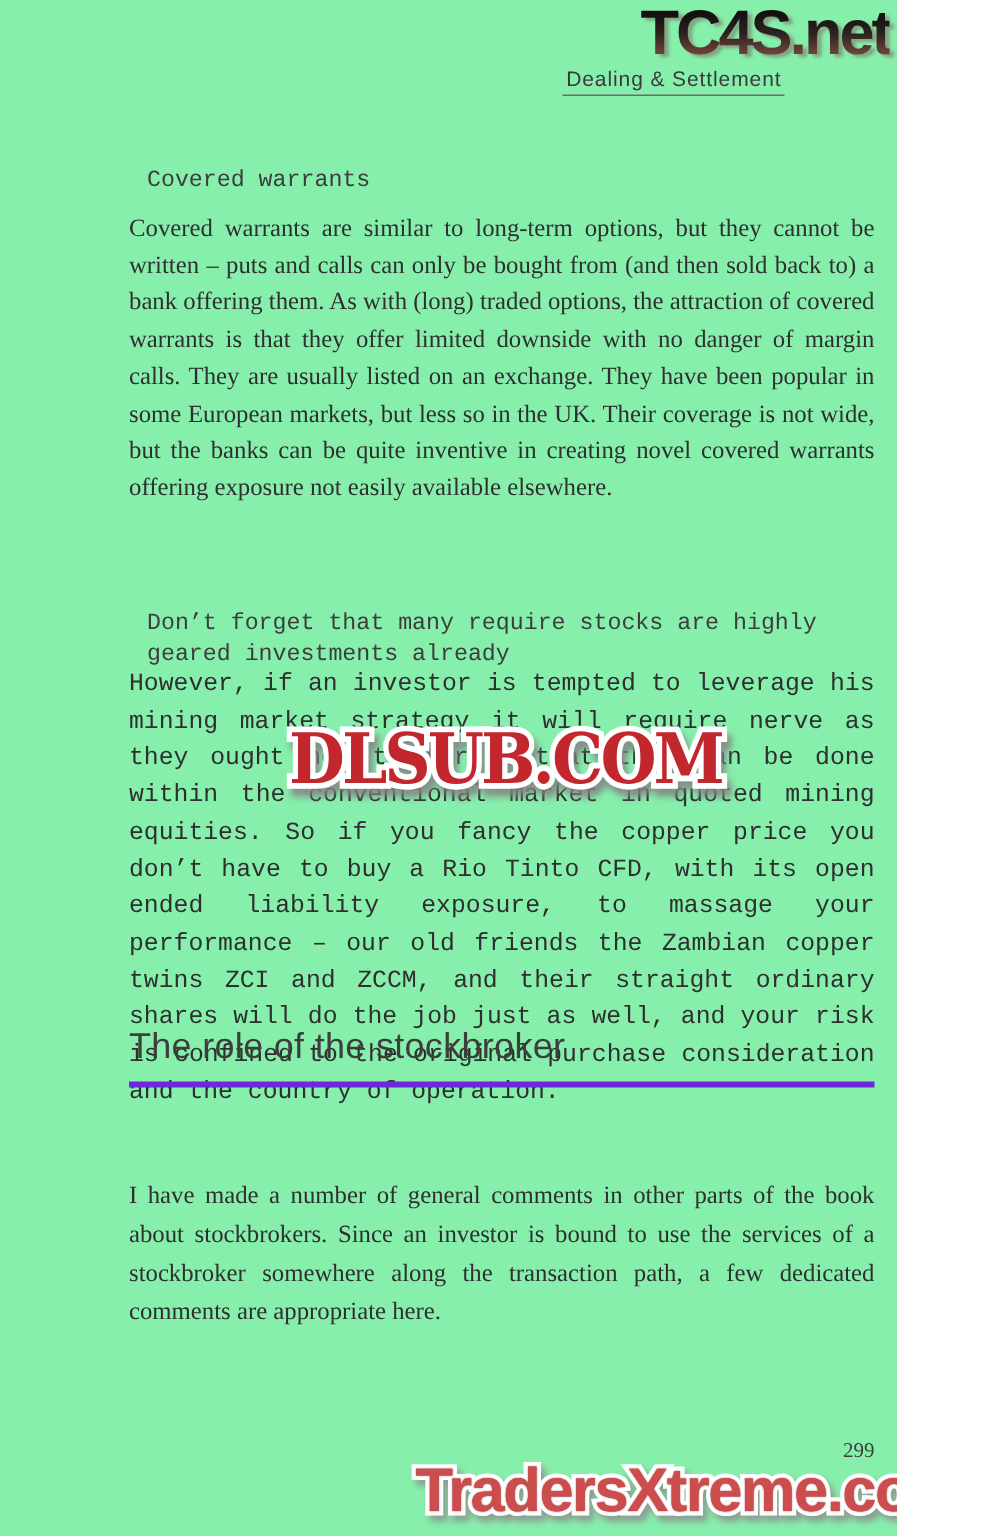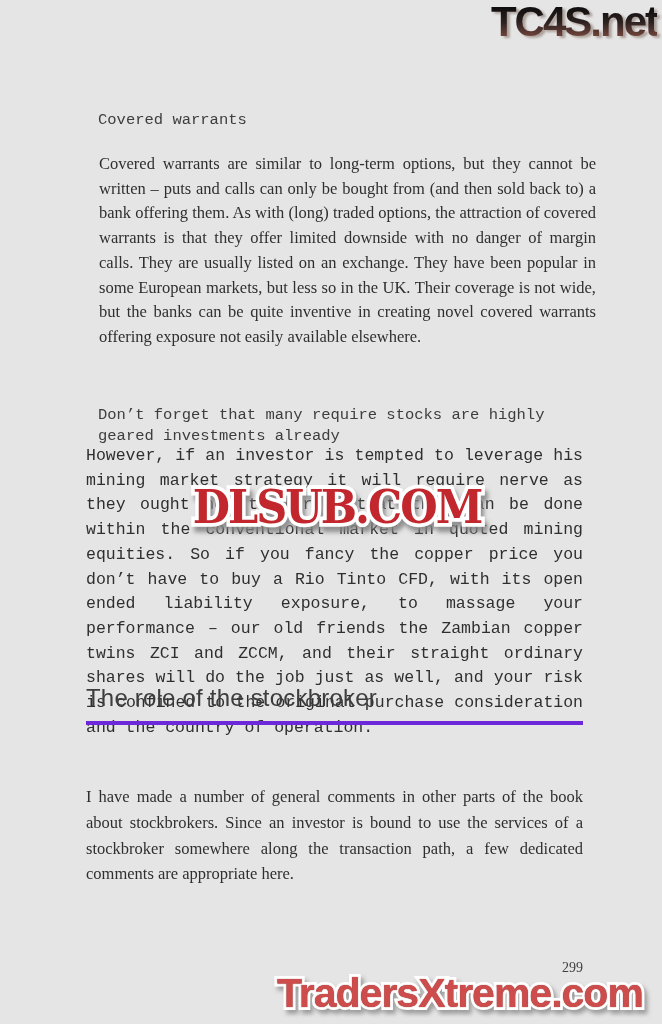--- a/index.html
+++ b/index.html
@@ -5,8 +5,8 @@
   html,body{margin:0;padding:0;background:#ffffff;}
   .page{
     position:relative;
-    width:662px;height:1024px;
-    background:#e5e5e5;
+    width:598px;height:1024px;
+    background:#86efac;
     overflow:hidden;
     font-family:"Liberation Serif", serif;
   }

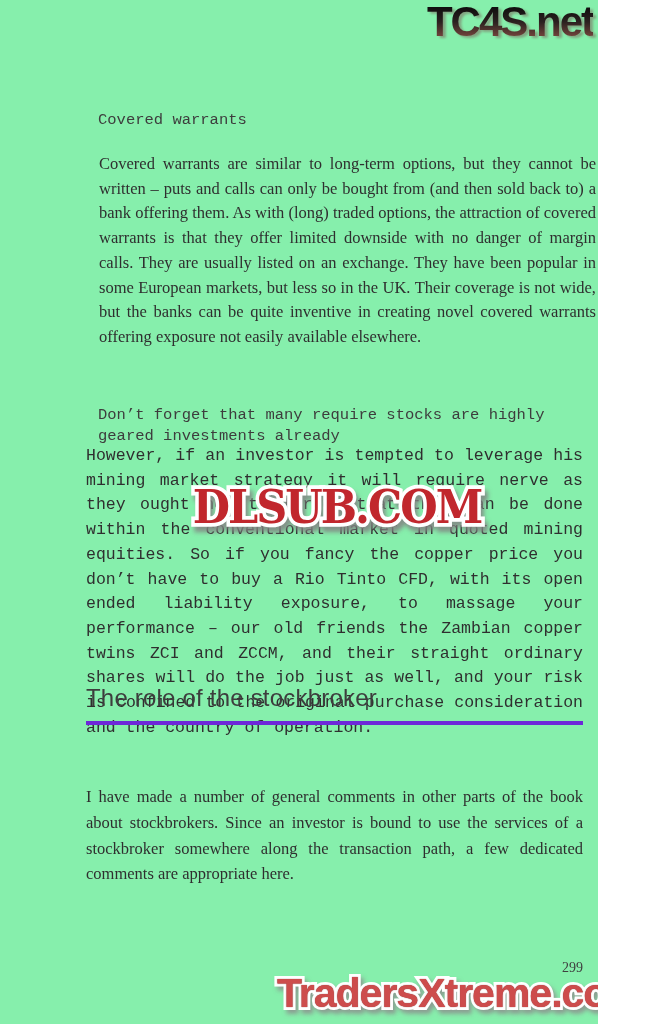--- a/index.html
+++ b/index.html
@@ -122,6 +122,7 @@
 
   <header class="logo-wrap">
     <div class="logo-title">TC4S.net</div>
+    <div class="logo-subtitle">Dealing &amp; Settlement</div>
   </header>
 
   <main class="content">

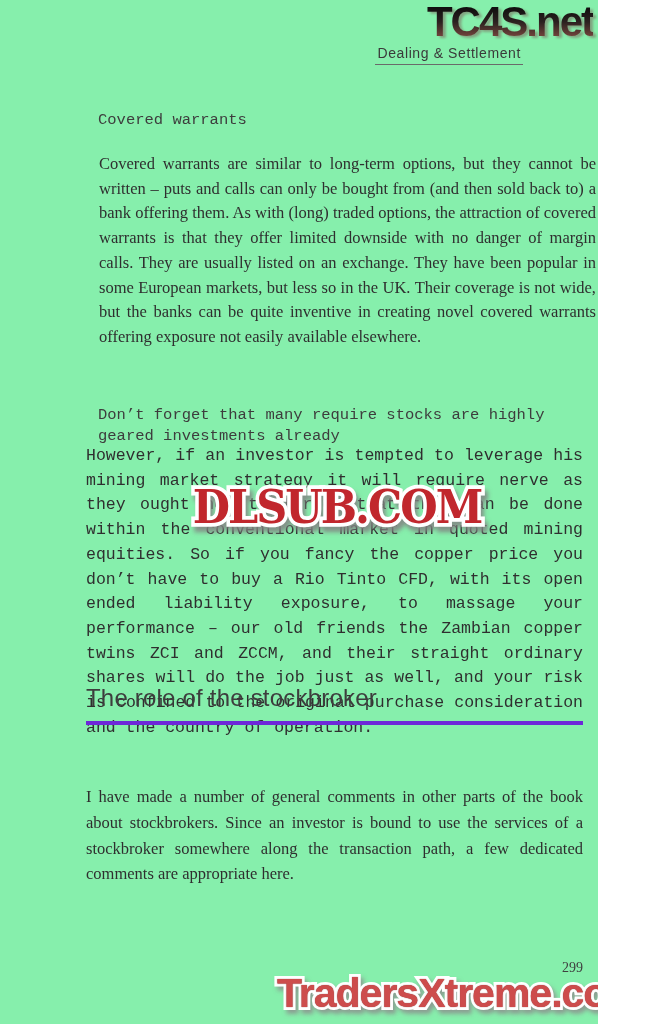--- a/index.html
+++ b/index.html
@@ -76,7 +76,7 @@
     text-align:justify;
     color:#2f2f2f;
   }
-  .para-covered{top:152px;margin-left:13px;}
+  .para-covered{top:140px;}
   .para-mining{top:444px;font-family:Liberation Mono, monospace;}
   .para-stockbroker{top:784px;line-height:25.8px;}
 

